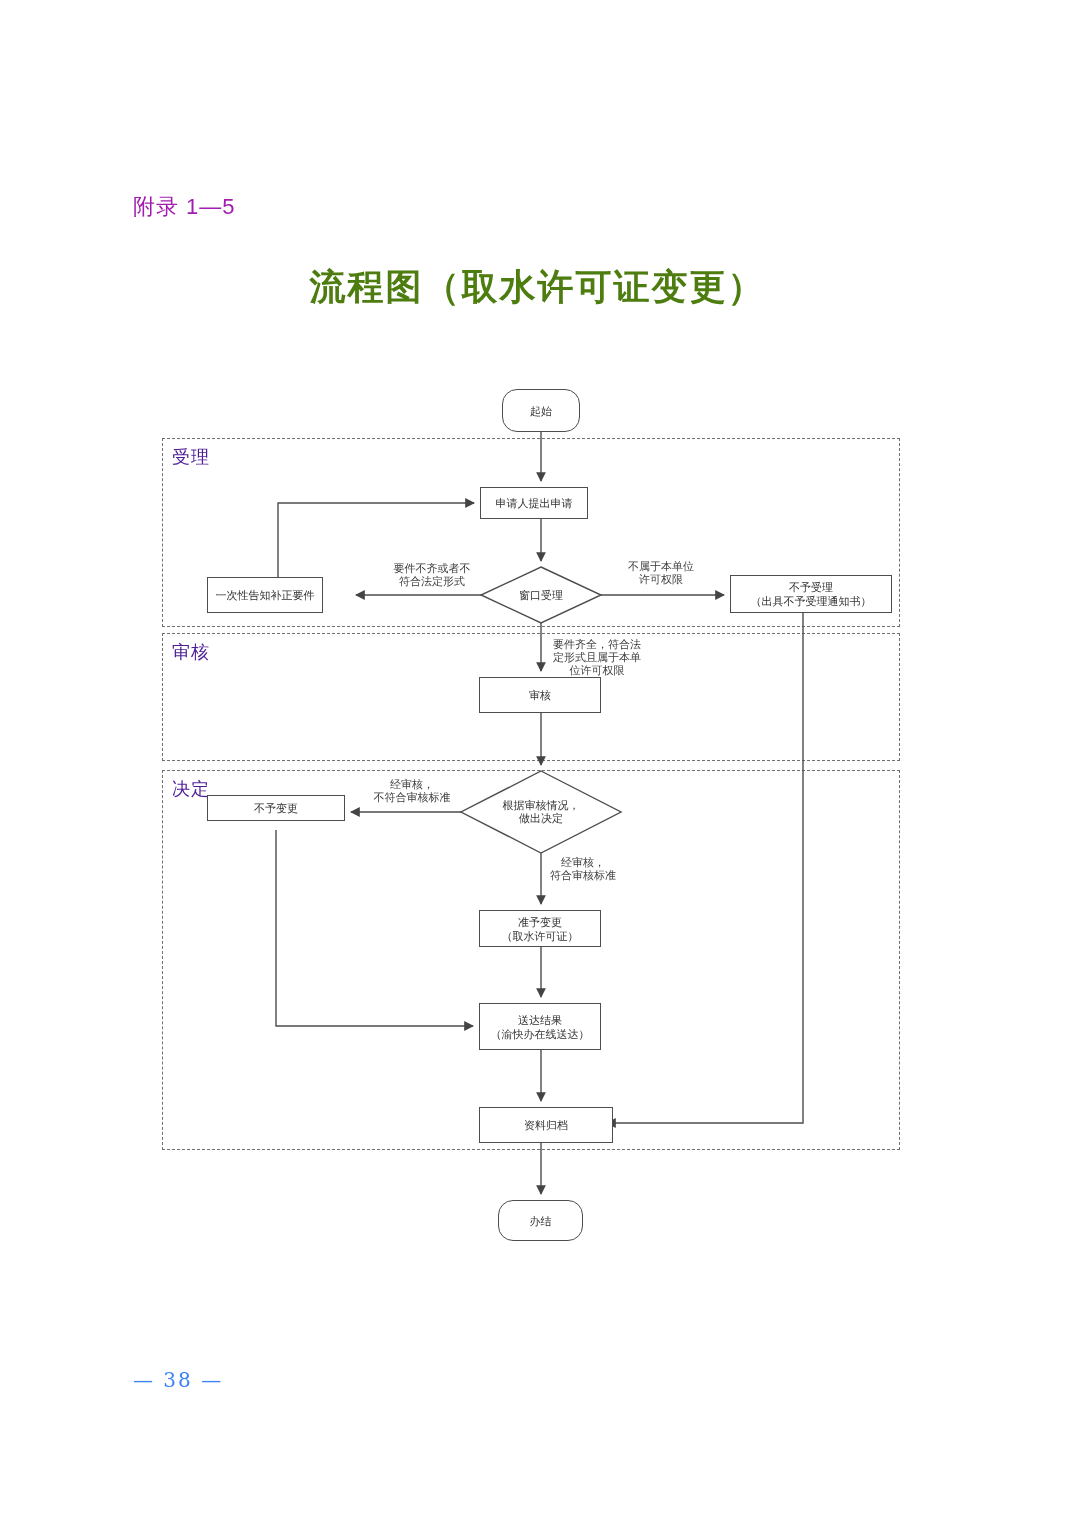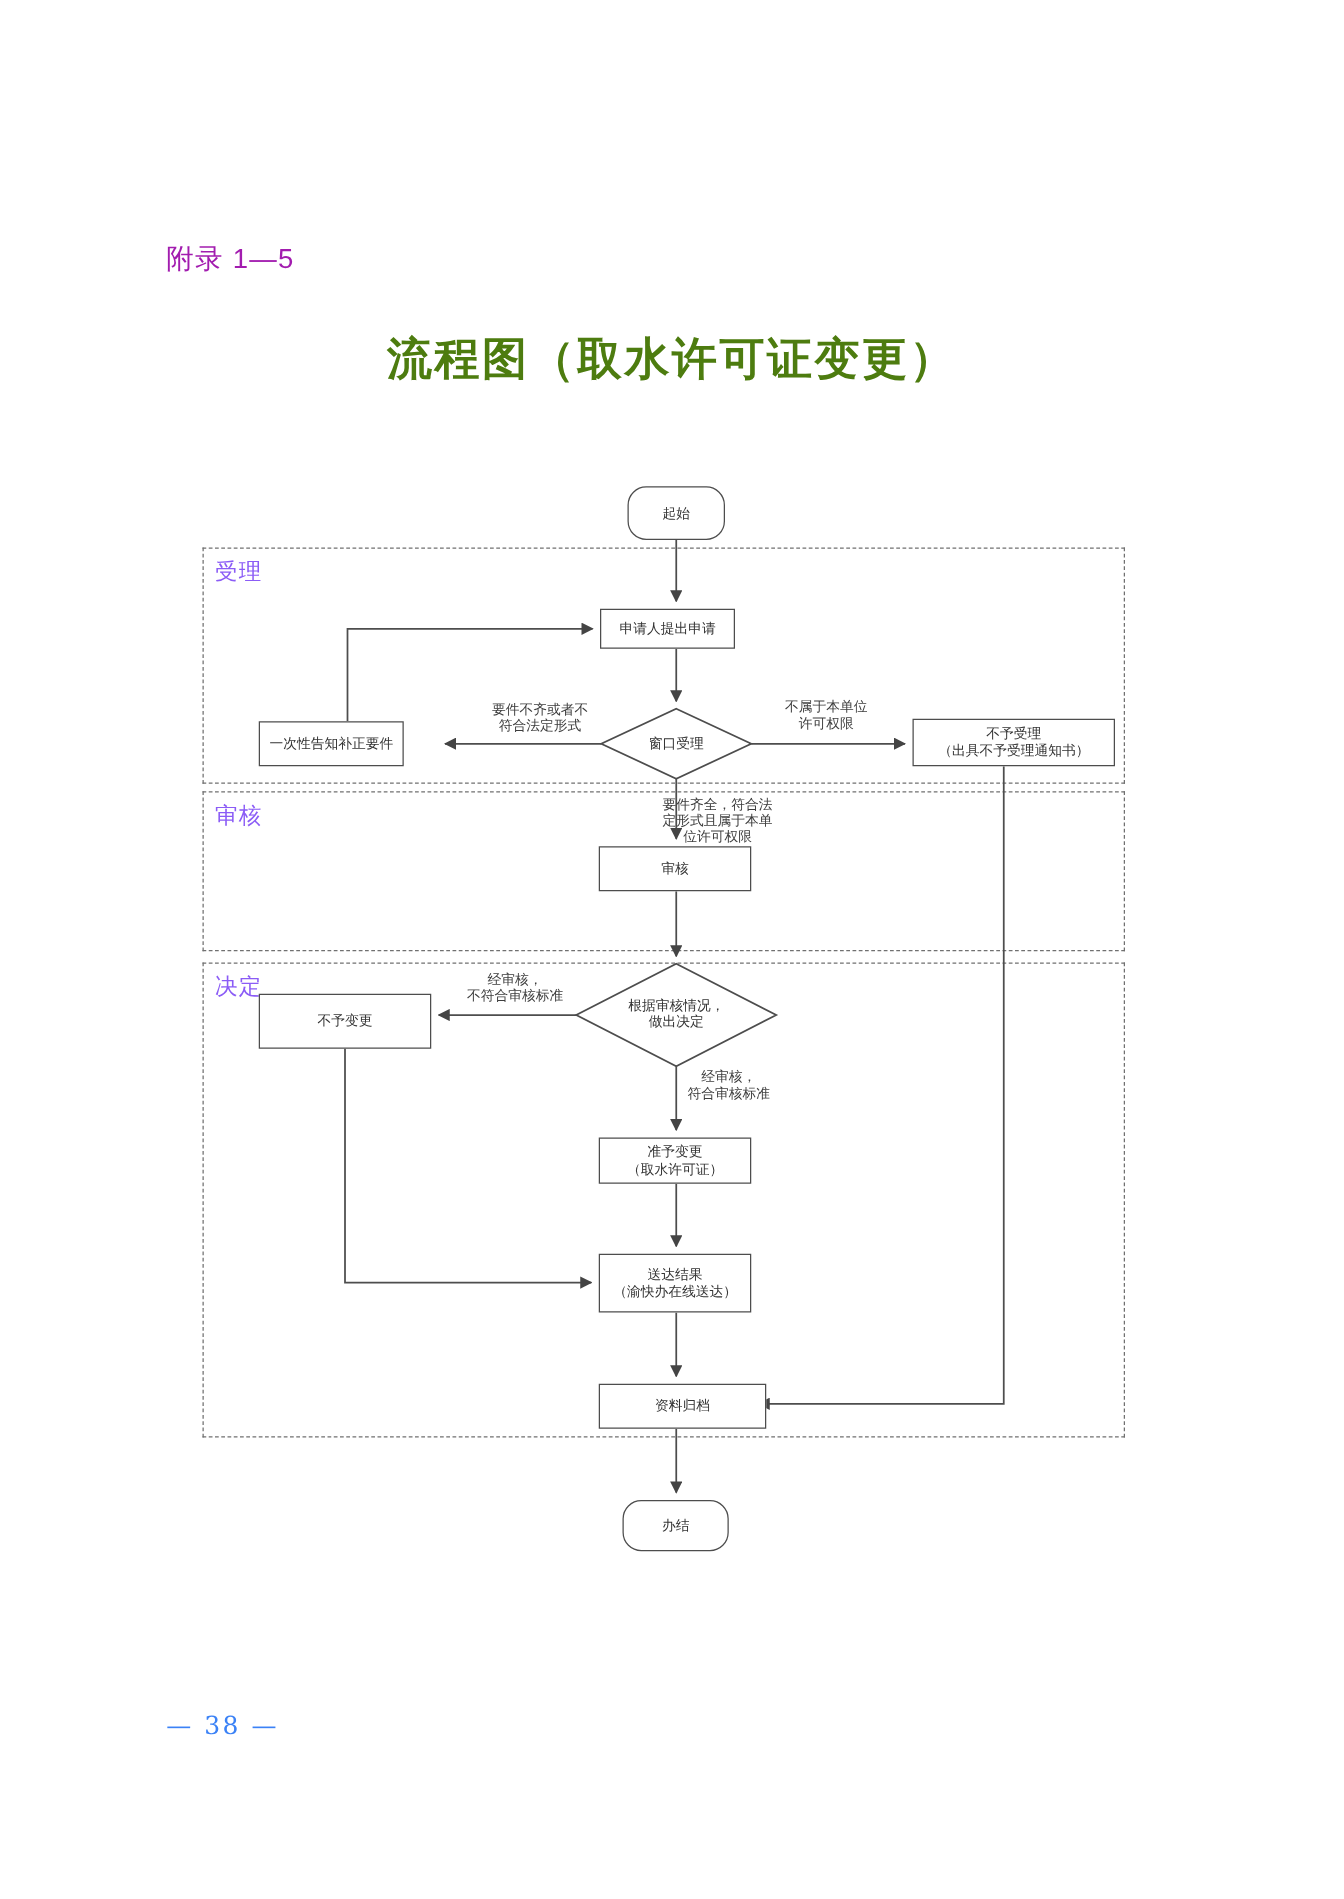--- a/index.html
+++ b/index.html
@@ -31,7 +31,7 @@
   }
   .section-label{
     position:absolute;left:9px;top:6px;
-    font-size:18px;color:#8b5cf6;letter-spacing:1px;
+    font-size:18px;color:#4c1d95;letter-spacing:1px;
   }
   .node{
     position:absolute;

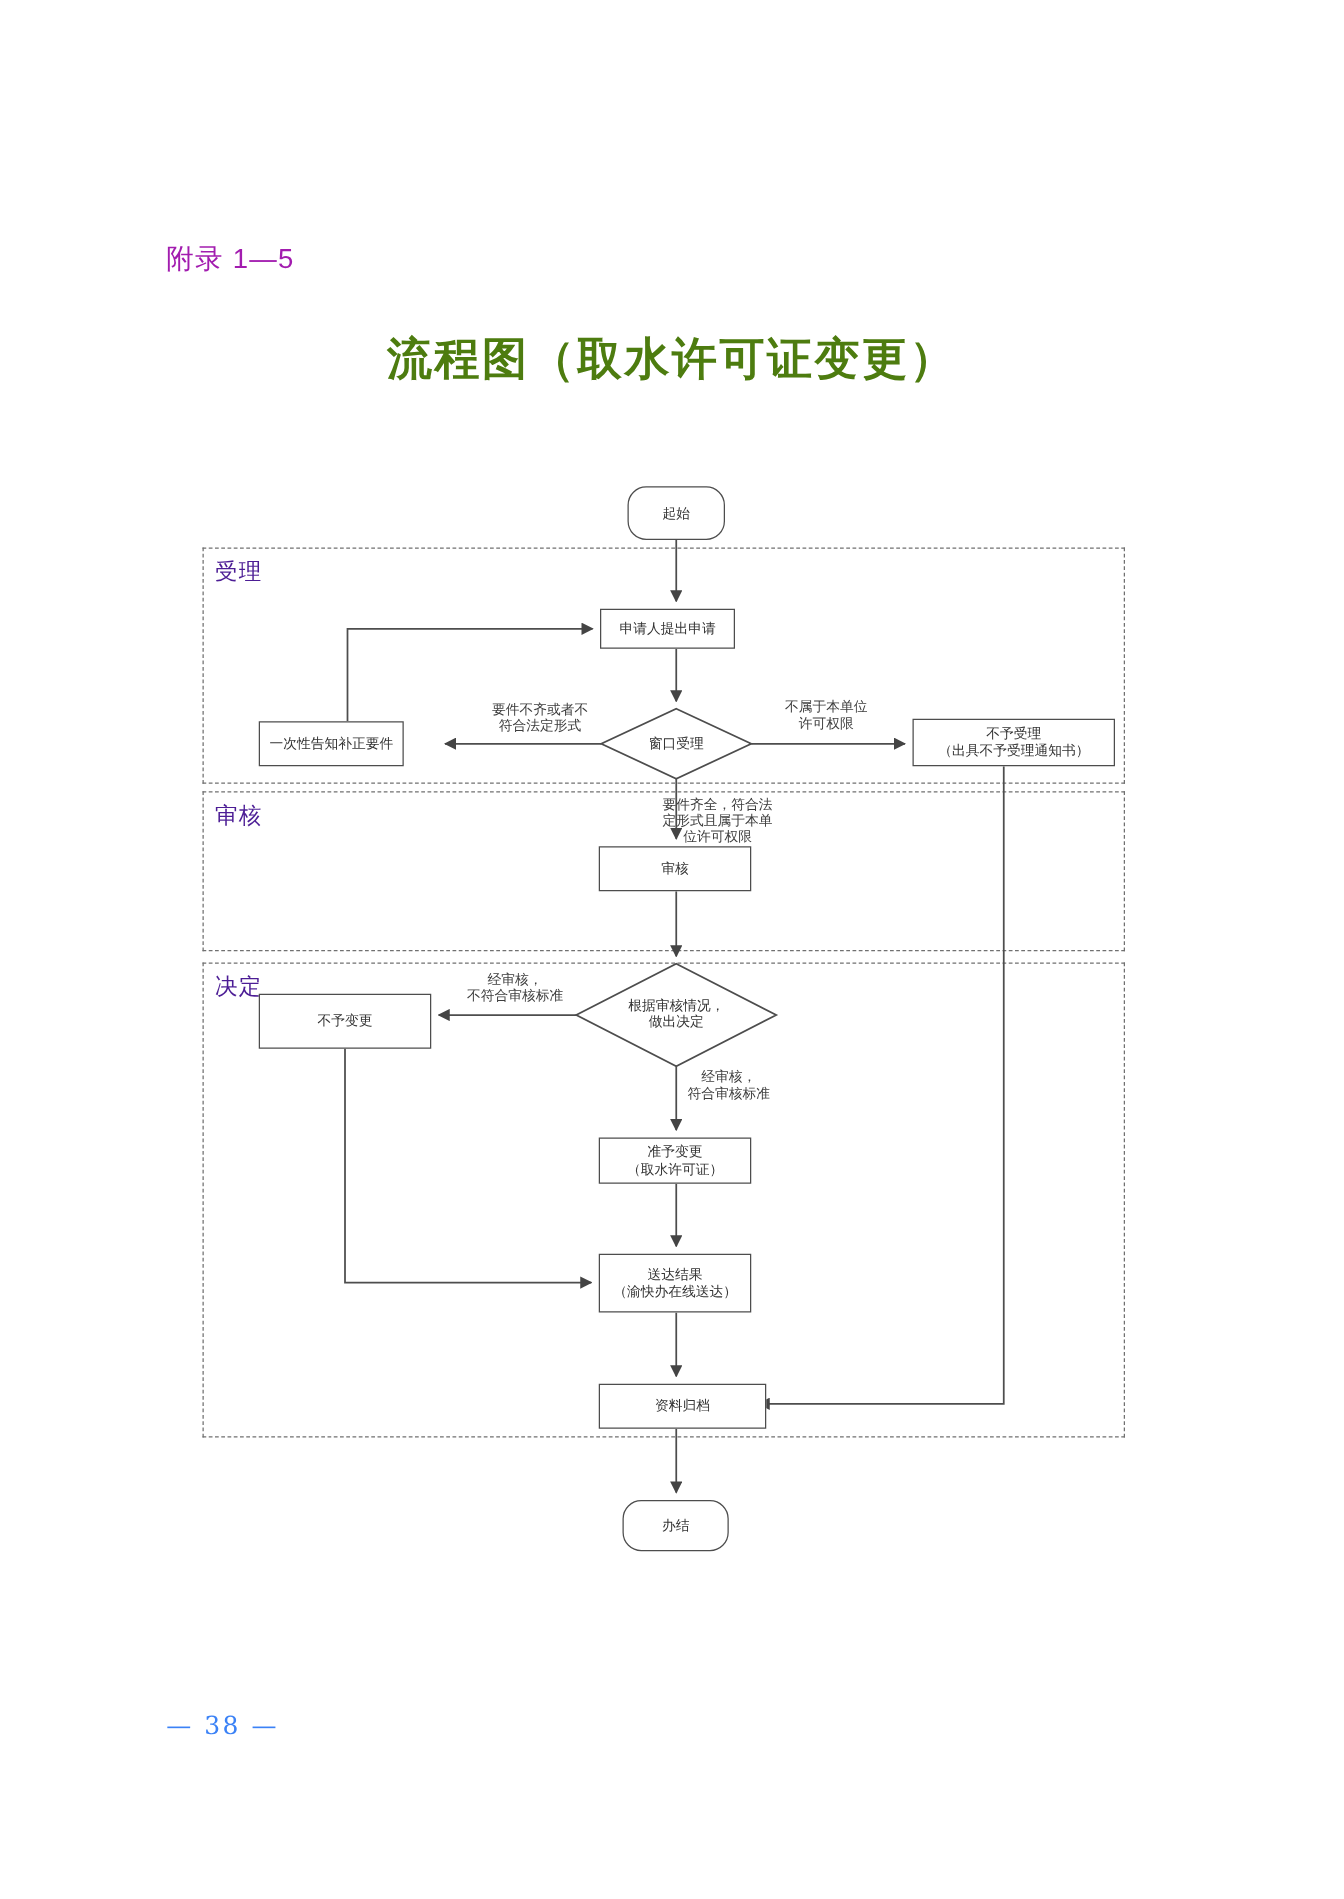--- a/index.html
+++ b/index.html
@@ -147,7 +147,7 @@
     <div class="edge-label" style="left:613px;top:560px;width:96px;">不属于本单位
 许可权限</div>
 
-    <div class="edge-label" style="left:524px;top:638px;width:100px;">要件齐全，符合法
+    <div class="edge-label" style="left:547px;top:638px;width:100px;">要件齐全，符合法
 定形式且属于本单
 位许可权限</div>
 

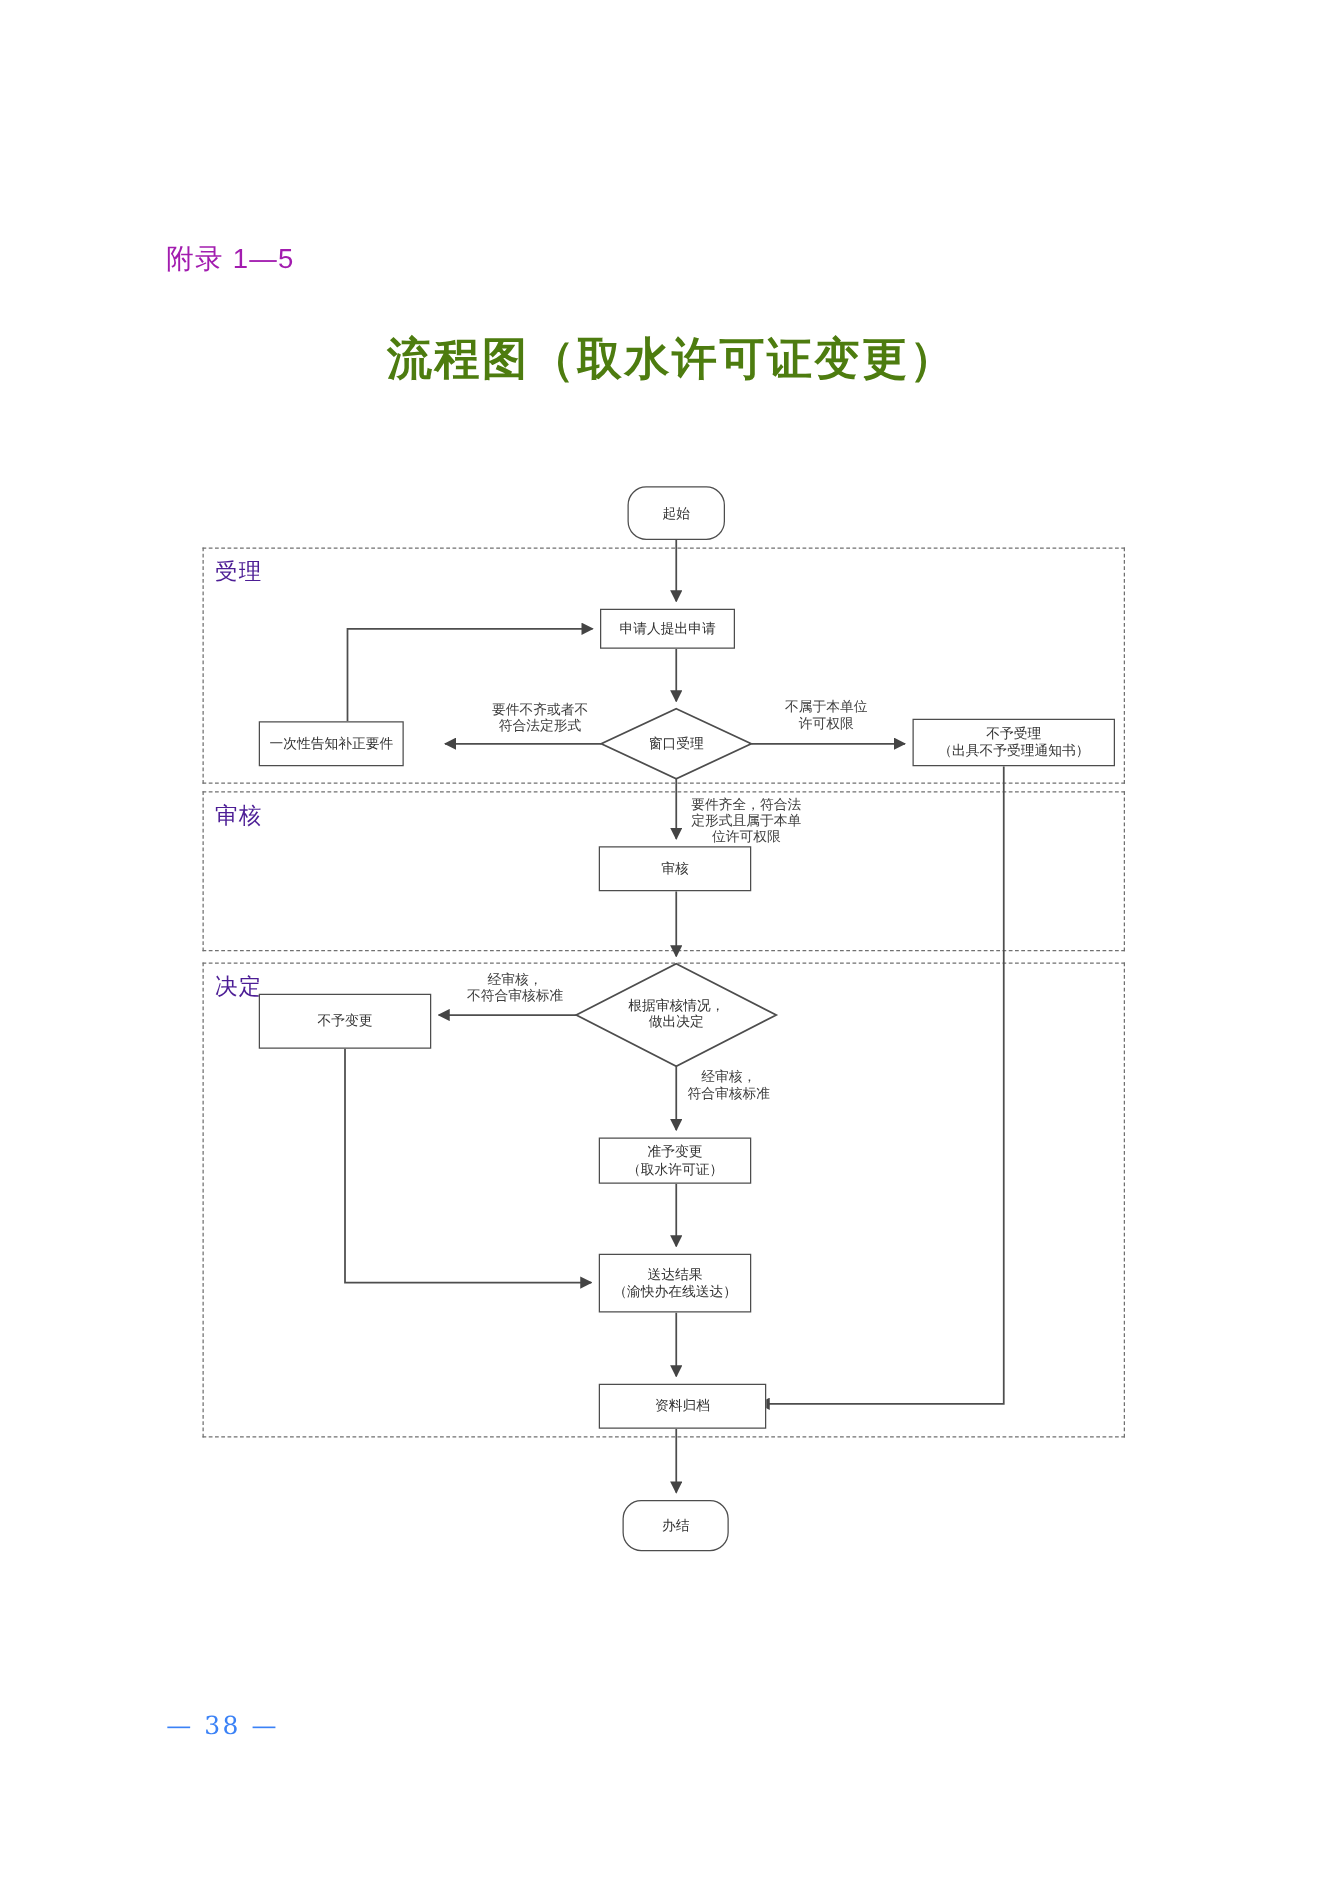--- a/index.html
+++ b/index.html
@@ -129,7 +129,7 @@
     <div class="diamond-label" style="left:476px;top:798px;width:130px;height:28px;">根据审核情况，
 做出决定</div>
 
-    <div class="node" style="left:207px;top:795px;width:138px;height:44px;">不予变更</div>
+    <div class="node" style="left:207px;top:795px;width:138px;height:26px;">不予变更</div>
 
     <div class="node" style="left:479px;top:910px;width:122px;height:37px;">准予变更
 （取水许可证）</div>

